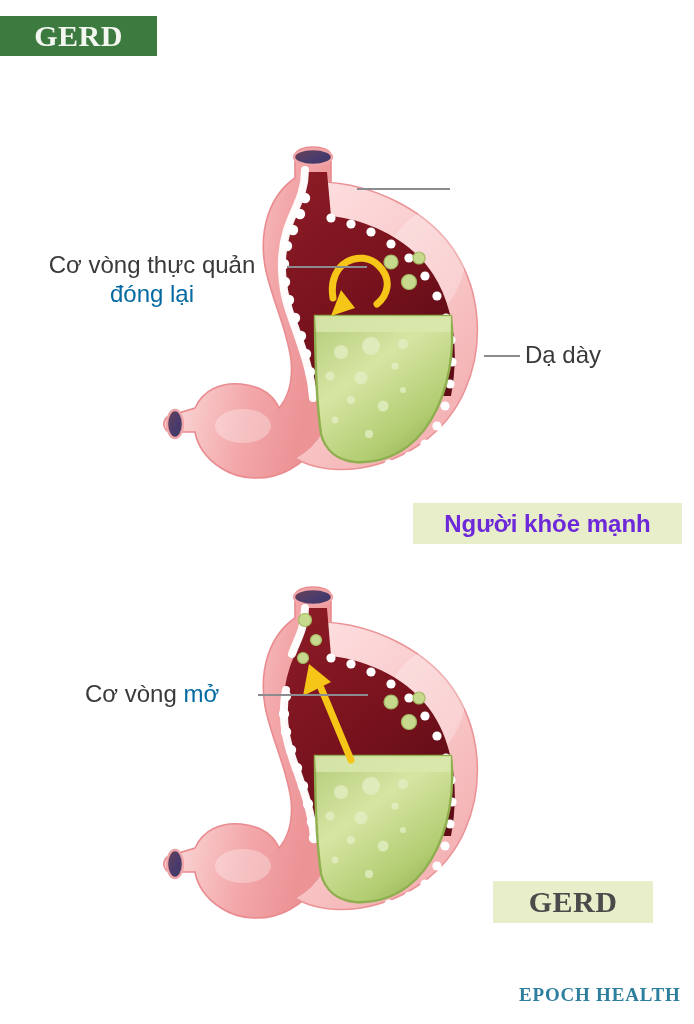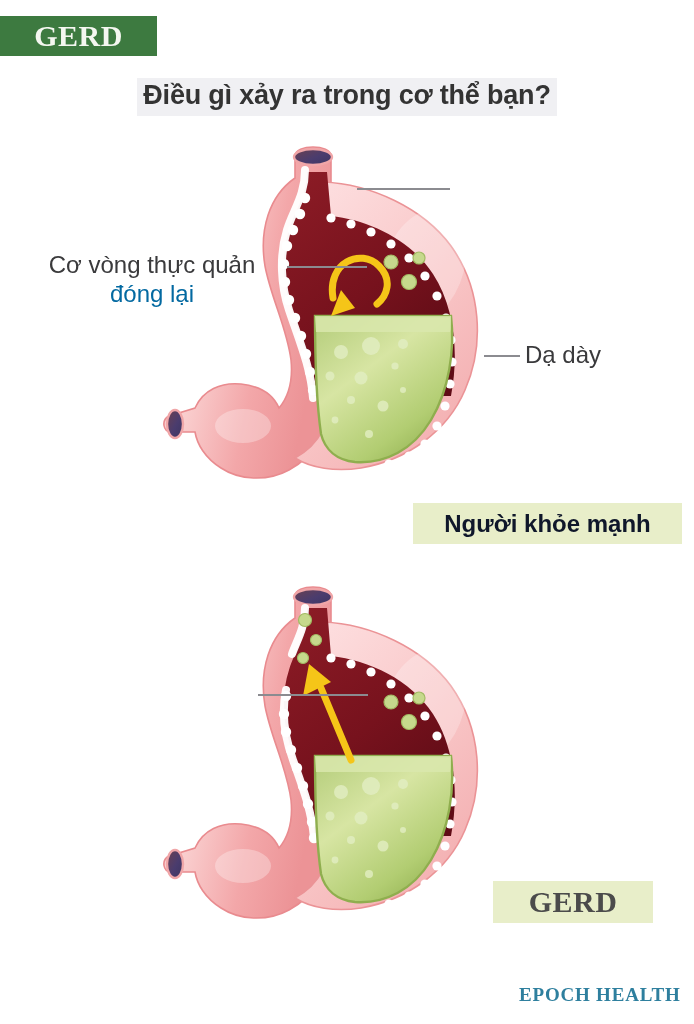--- a/index.html
+++ b/index.html
@@ -160,9 +160,6 @@
     <span class="gerd-badge-text">GERD</span>
   </div>
 
-  <div class="main-title-wrap">
-    <span class="main-title">Điều gì xảy ra trong cơ thể bạn?</span>
-  </div>
 
   <div class="stomach-figure fig-healthy">
     <svg viewBox="0 0 375 390" xmlns="http://www.w3.org/2000/svg">

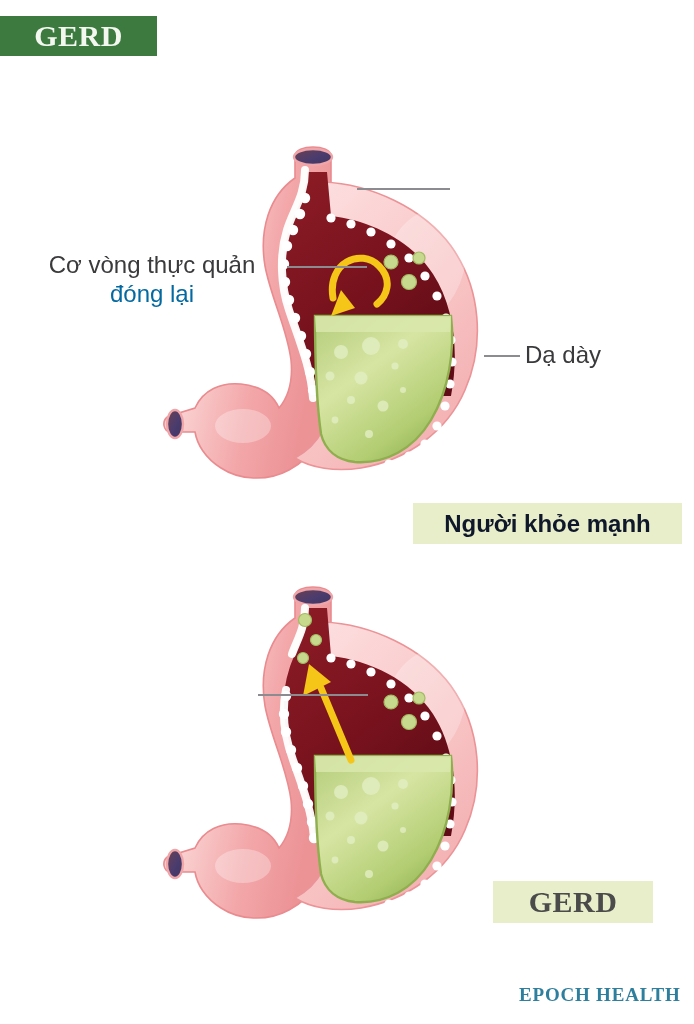--- a/index.html
+++ b/index.html
@@ -110,7 +110,7 @@
   .caption-healthy .caption-text {
     font-size: 24px;
     font-weight: 700;
-    color: #0f172a;
+    color: #6d28d9;
     line-height: 1;
   }
   .caption-gerd {

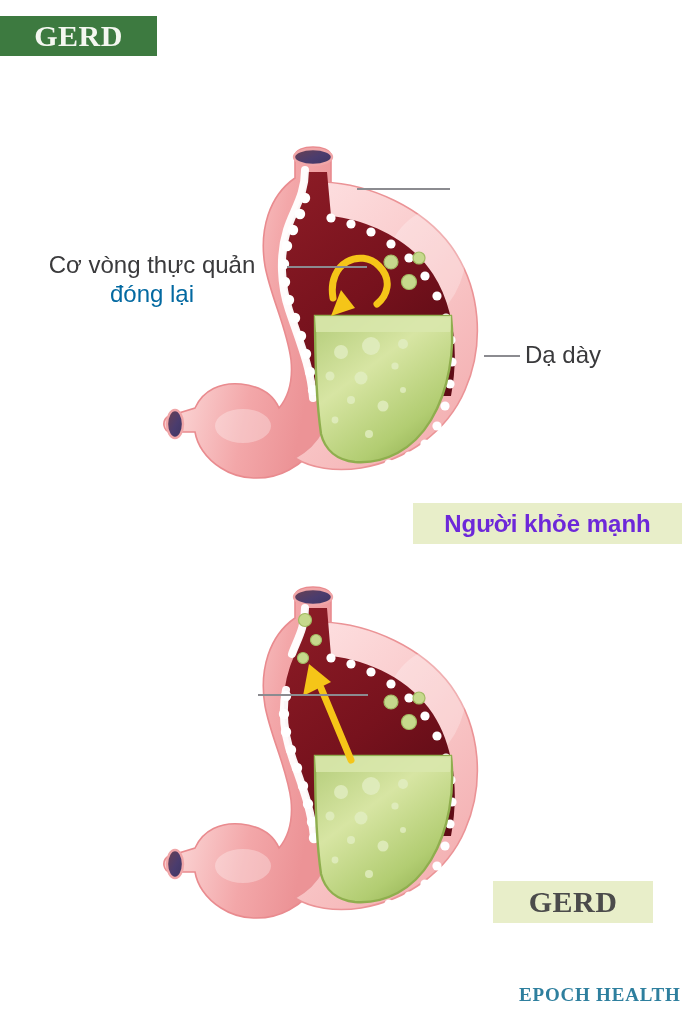--- a/index.html
+++ b/index.html
@@ -460,6 +460,9 @@
   </div>
 
   <div class="leader leader-sphincter-open"></div>
+  <div class="label label-sphincter-open">
+    <span>Cơ vòng </span><span class="accent">mở</span>
+  </div>
 
   <div class="caption-box caption-gerd">
     <span class="caption-text">GERD</span>

